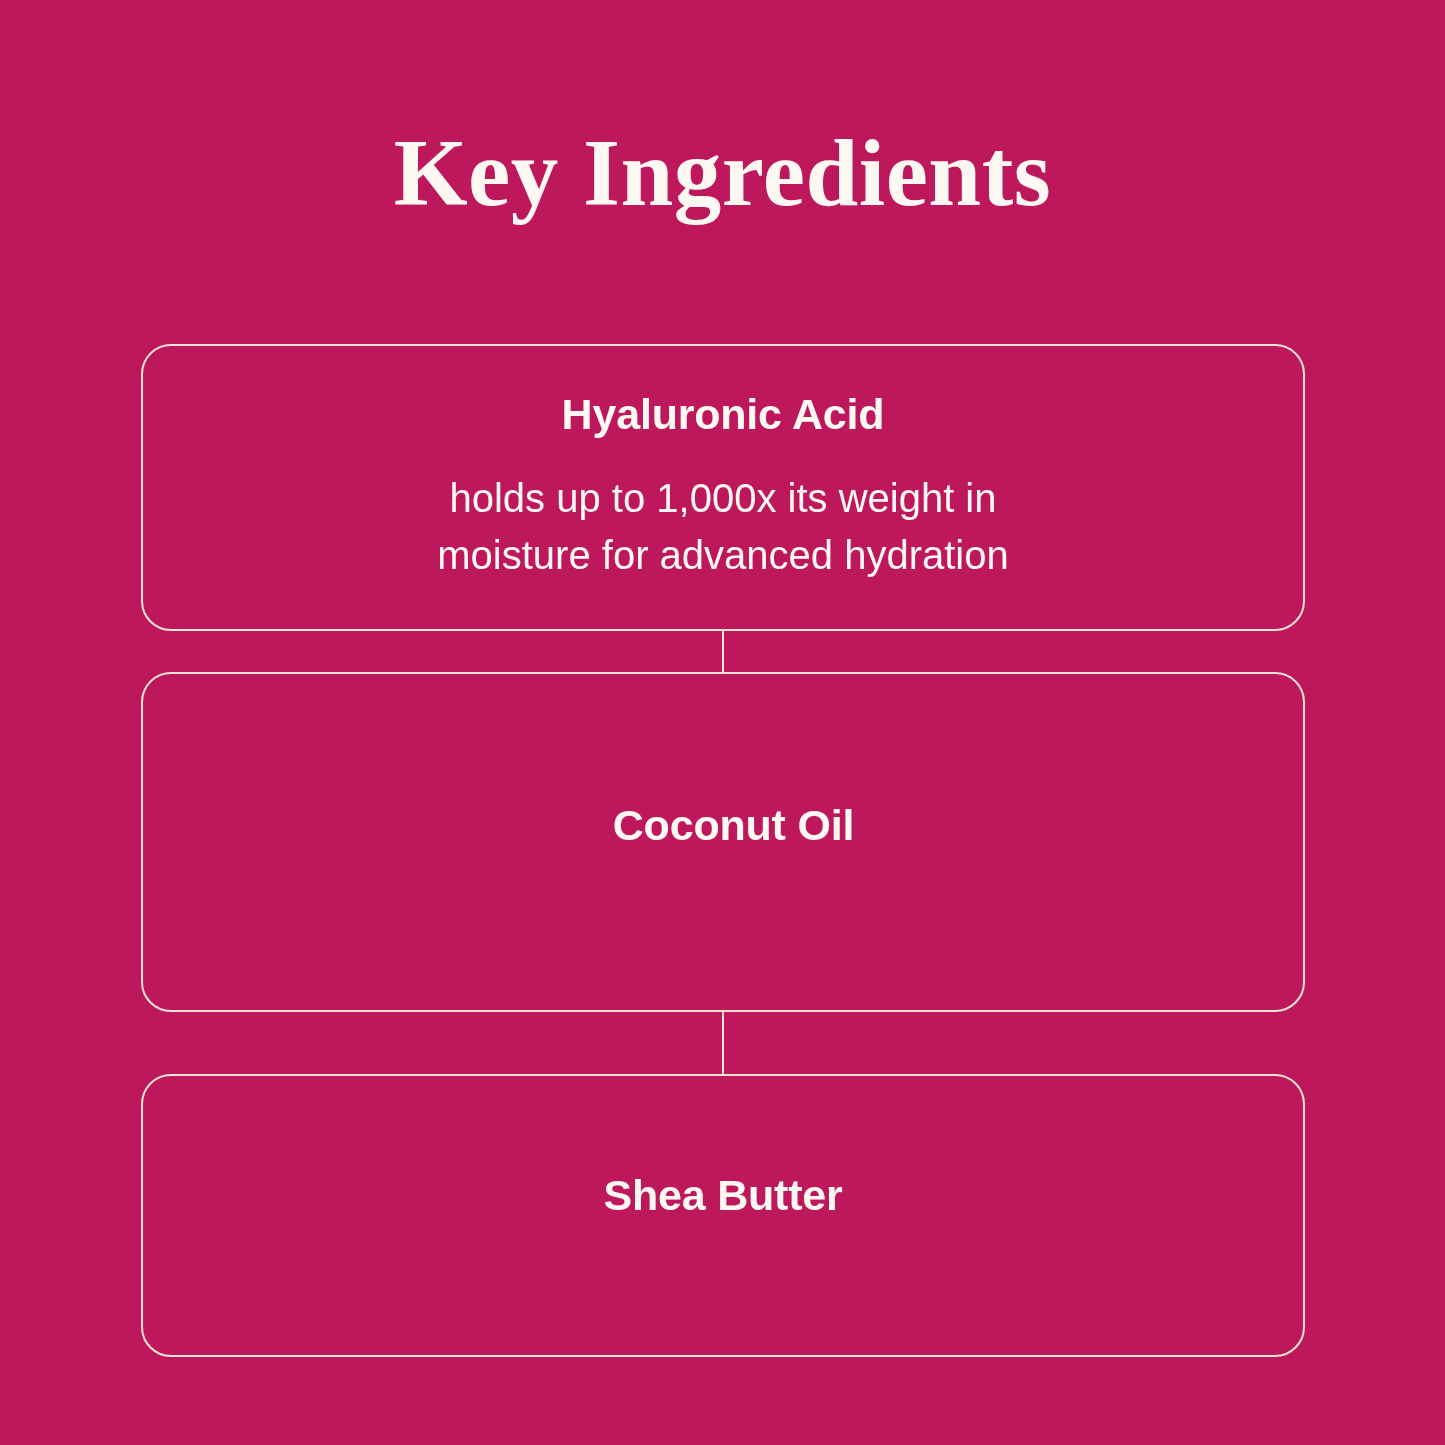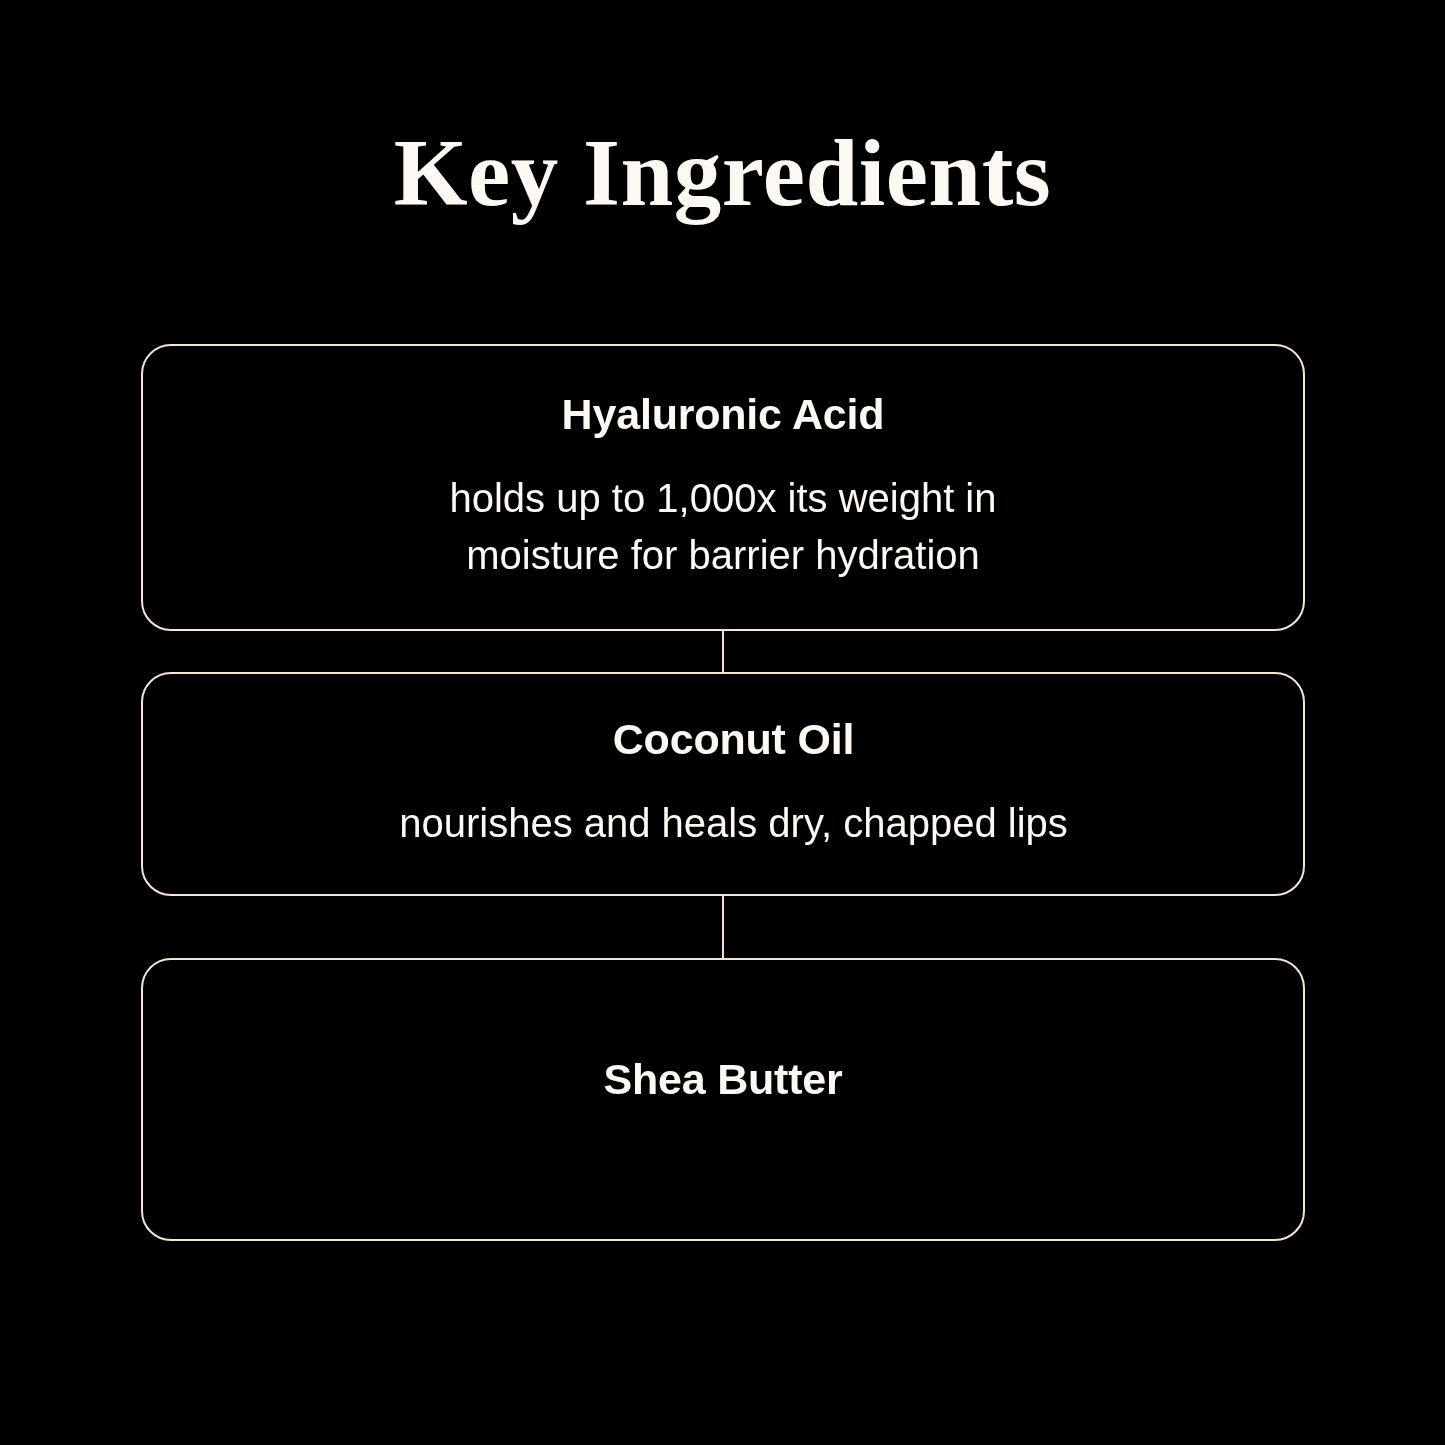--- a/index.html
+++ b/index.html
@@ -21,7 +21,7 @@
     position: relative;
     width: 1445px;
     height: 1445px;
-    background: #000000;
+    background: #be185d;
     box-sizing: border-box;
   }
 

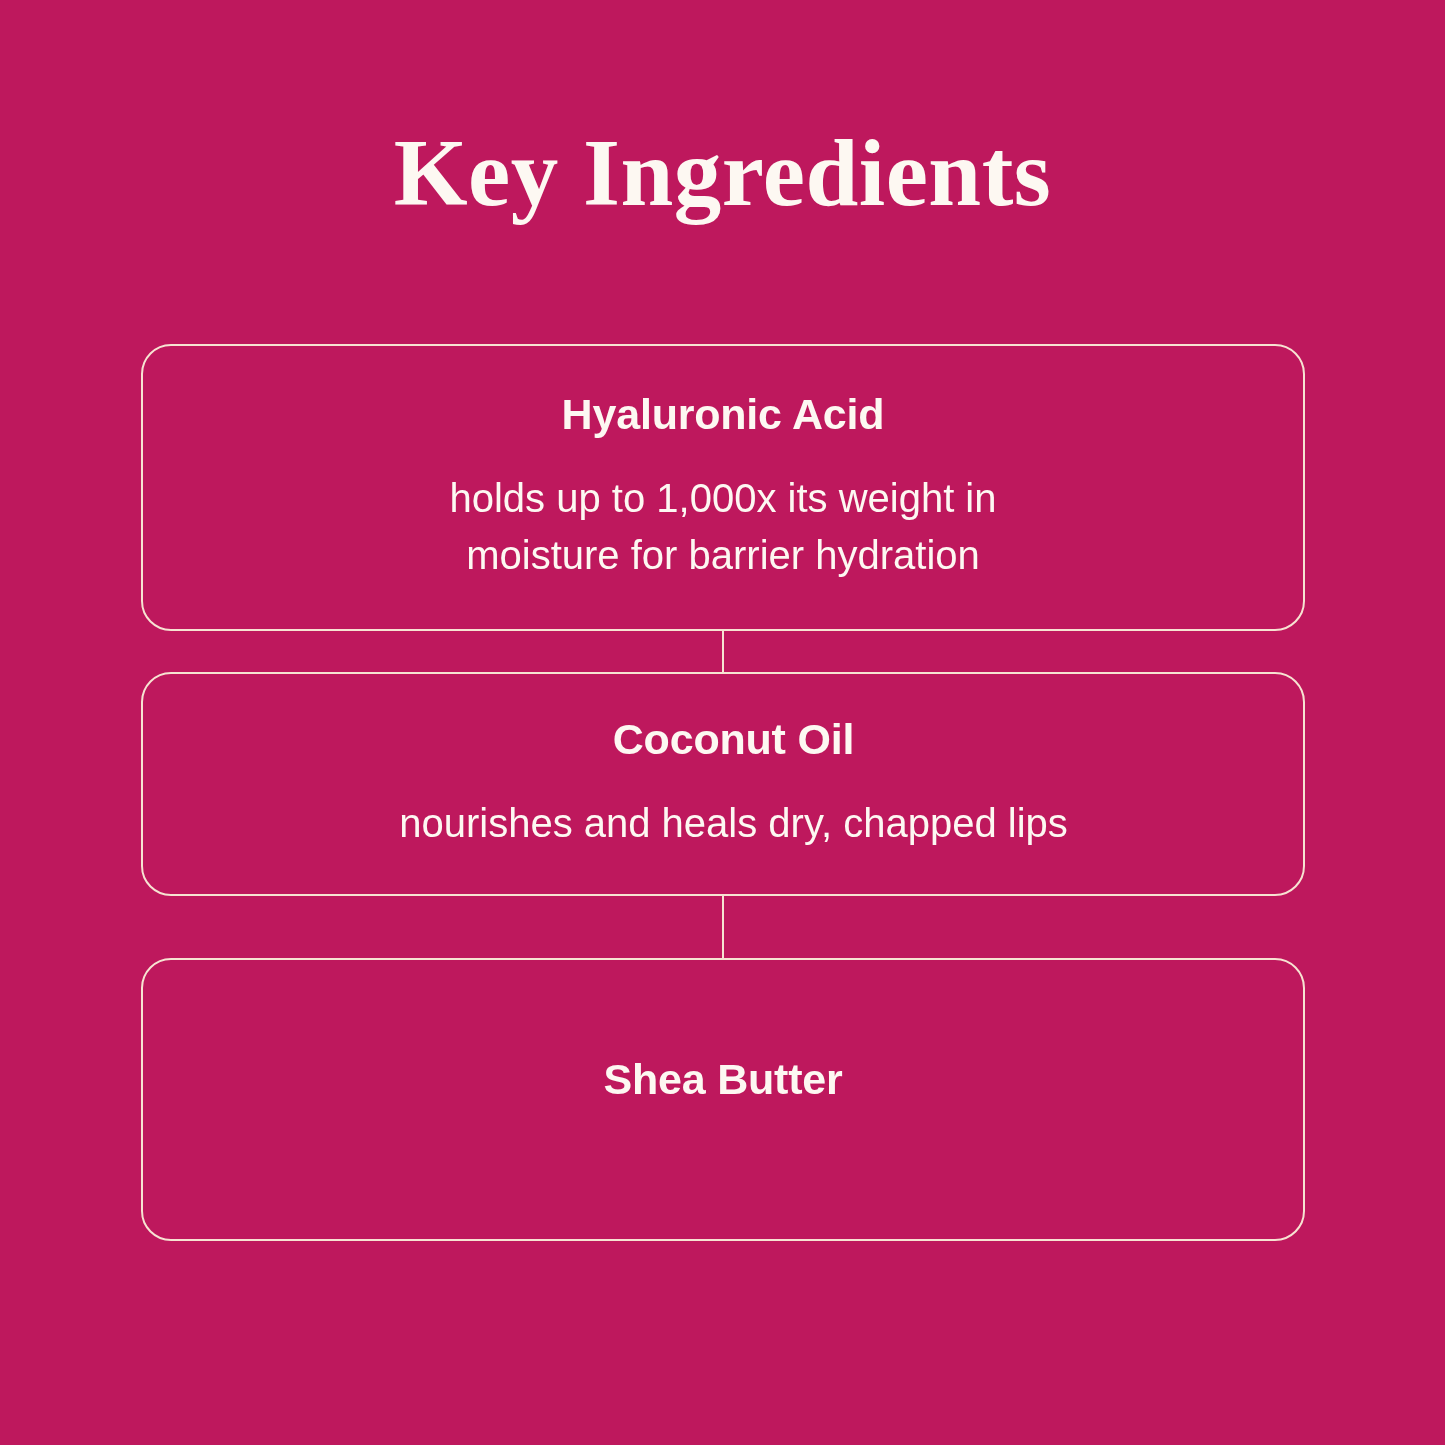--- a/index.html
+++ b/index.html
@@ -121,7 +121,7 @@
     <div class="card card-1">
       <div class="card-heading">Hyaluronic Acid</div>
       <div class="card-body">holds up to 1,000x its weight in
-moisture for barrier hydration</div>
+moisture for advanced hydration</div>
     </div>
 
     <div class="connector connector-1">

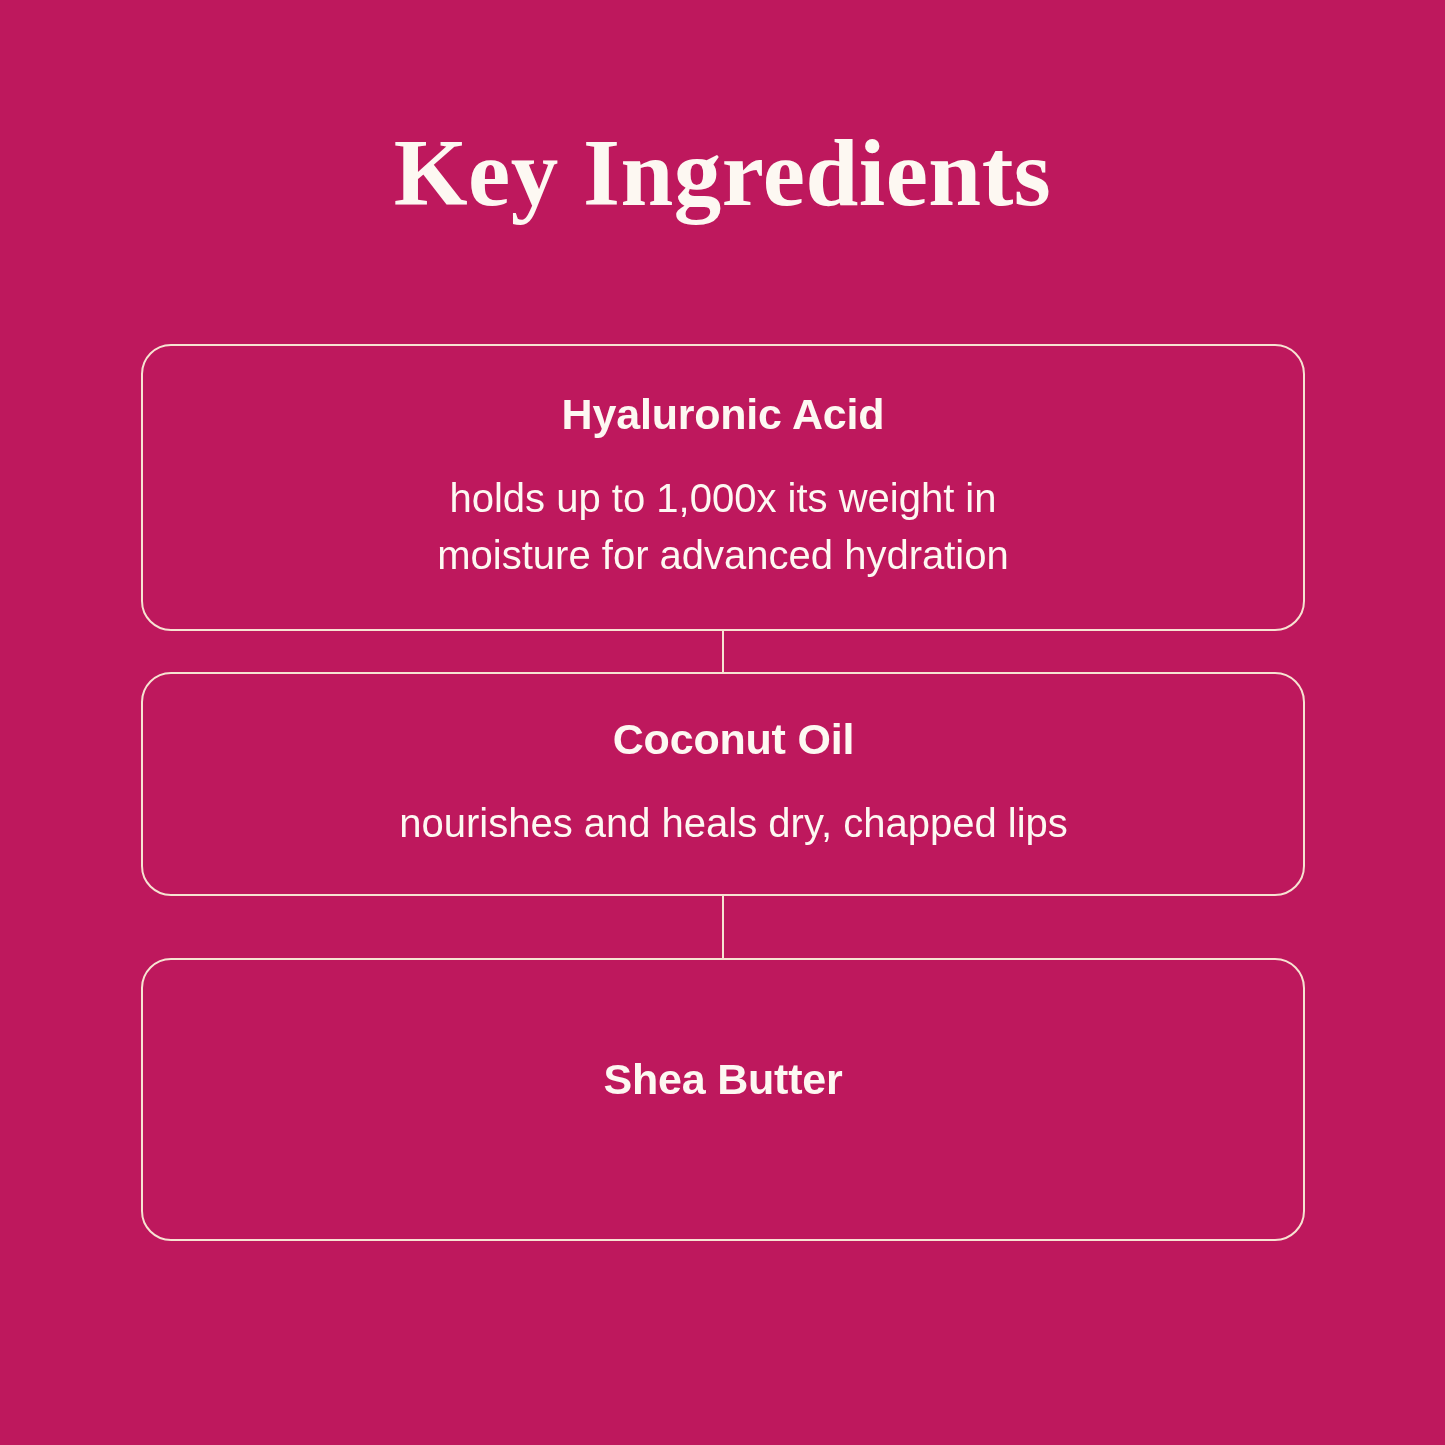--- a/index.html
+++ b/index.html
@@ -64,7 +64,7 @@
   }
 
   .card-1 { height: 287px; }
-  .card-2 { height: 224px; padding-left: 21px; }
+  .card-2 { height: 340px; padding-left: 21px; }
   .card-3 { height: 283px; }
 
   

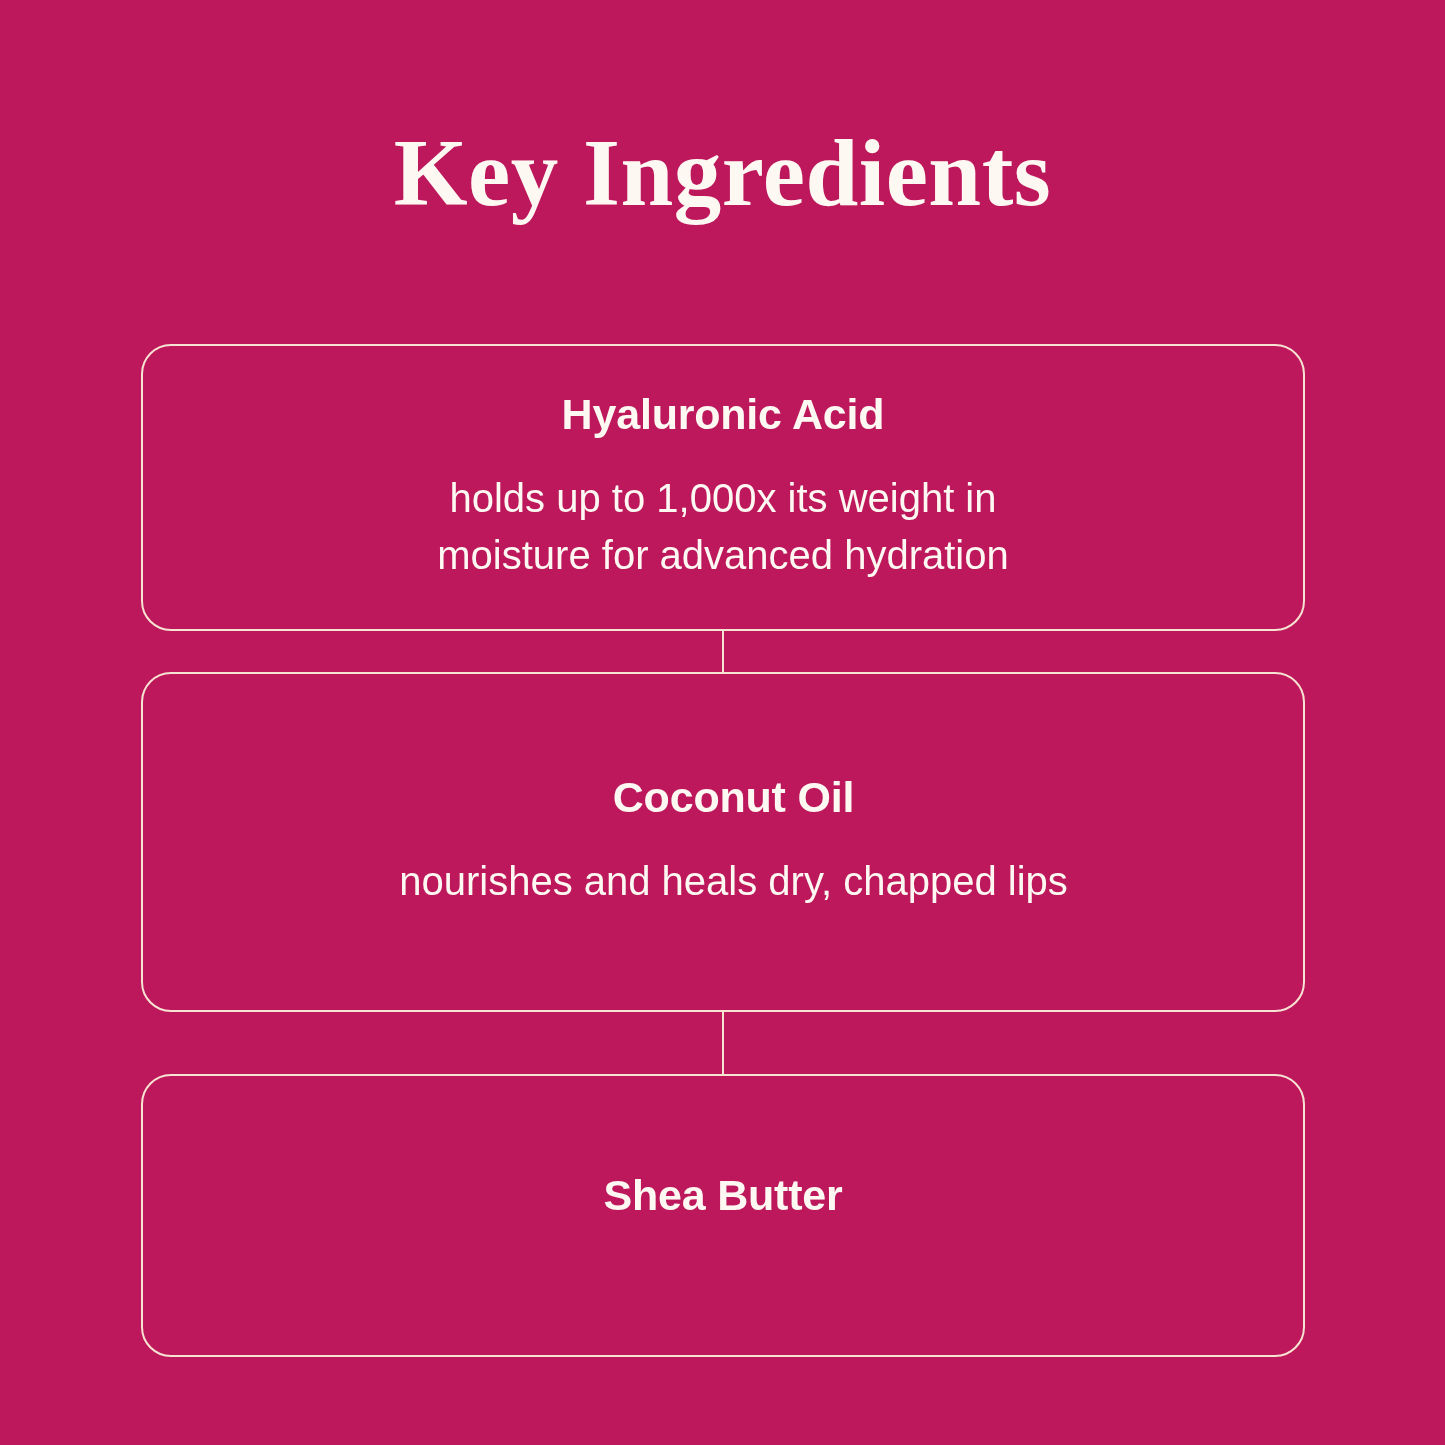--- a/index.html
+++ b/index.html
@@ -130,7 +130,6 @@
 
     <div class="card card-2">
       <div class="card-heading">Coconut Oil</div>
-      <div class="card-body">nourishes and heals dry, chapped lips</div>
     </div>
 
     <div class="connector connector-2">

